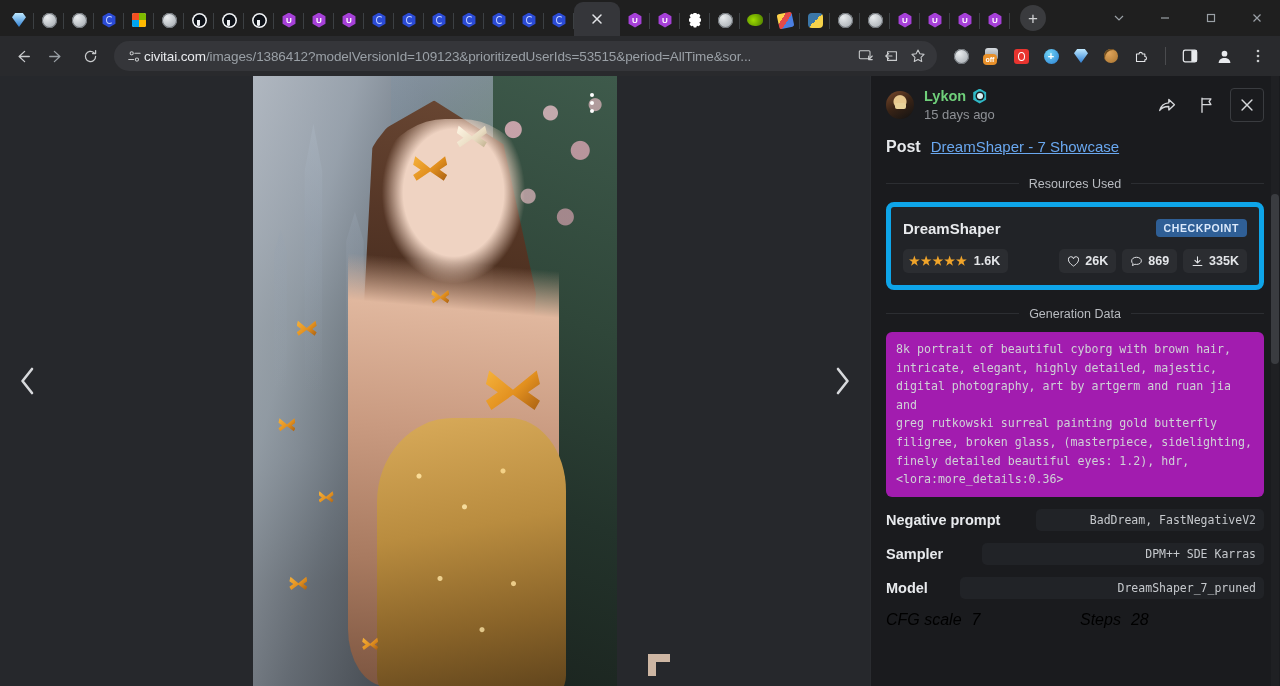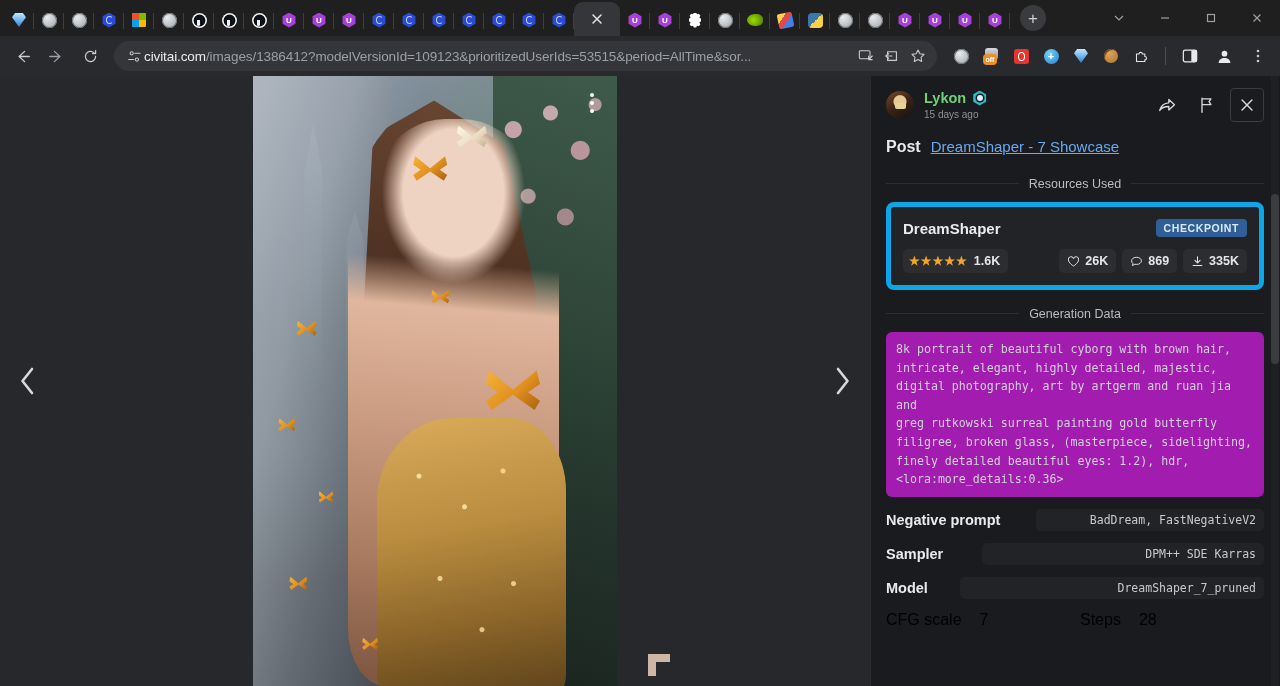--- a/index.html
+++ b/index.html
@@ -207,7 +207,7 @@
     width:6px;height:6px;border-radius:50%;background:#d8f3f7;display:block;
     box-shadow:0 0 0 1.5px #1a1b1e;
   }
-  .ago{ color:#8e9196; font-size:10px; margin-top:3px; }
+  .ago{ color:#8e9196; font-size:13px; margin-top:3px; }
   .head-actions{ margin-left:auto; display:flex; align-items:center; gap:6px; }
   .hbtn{ width:34px;height:34px;display:flex;align-items:center;justify-content:center;color:#d6d8db; border-radius:4px;}
   .hbtn.boxed{ border:1px solid #3a3c40; }

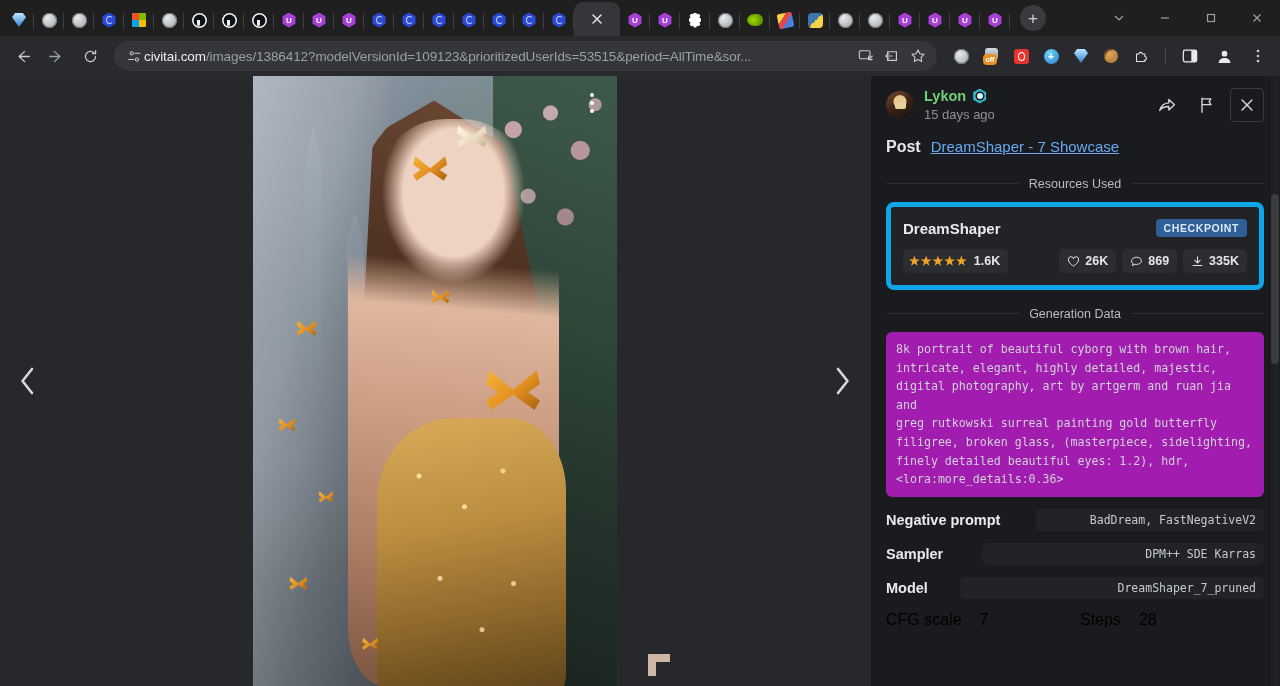--- a/index.html
+++ b/index.html
@@ -272,7 +272,7 @@
     min-width:0; overflow:hidden; white-space:nowrap;
   }
   .kv2{ display:flex; align-items:center; gap:10px; margin-top:12px; }
-  .kv2 .half{ flex:1 1 50%; display:flex; align-items:flex-start; gap:18px; min-width:0; }
+  .kv2 .half{ flex:1 1 50%; display:flex; align-items:flex-start; gap:10px; min-width:0;font-style:italic; }
 
   .pscroll-track{
     position:absolute; right:1px; top:0; bottom:0; width:8px; background:#1f2023;

